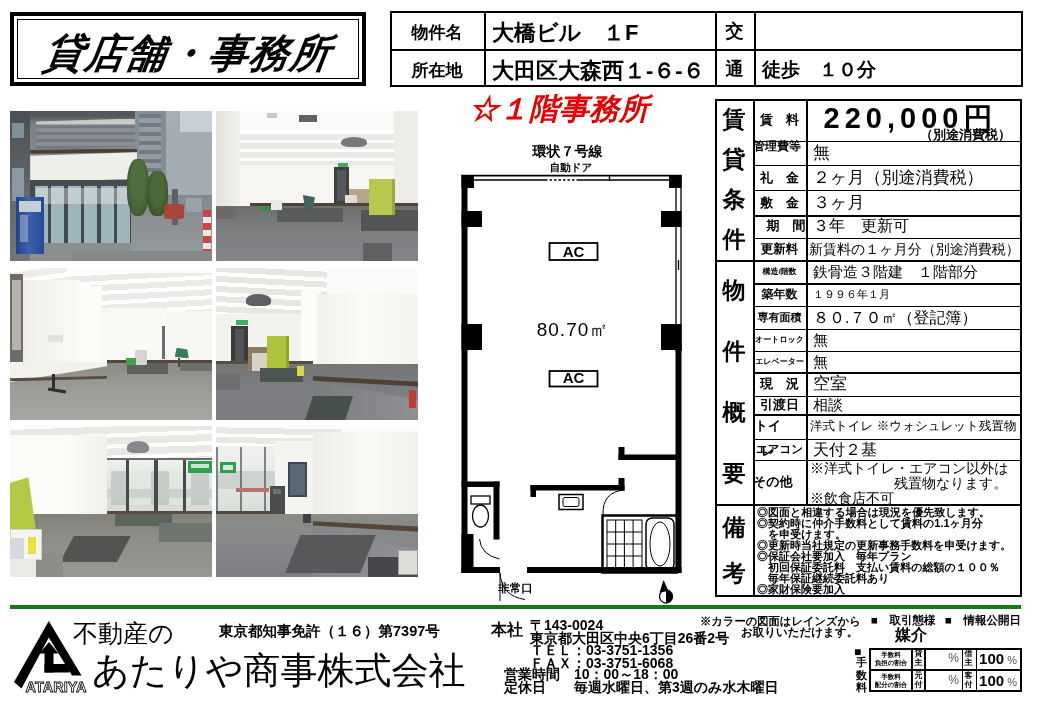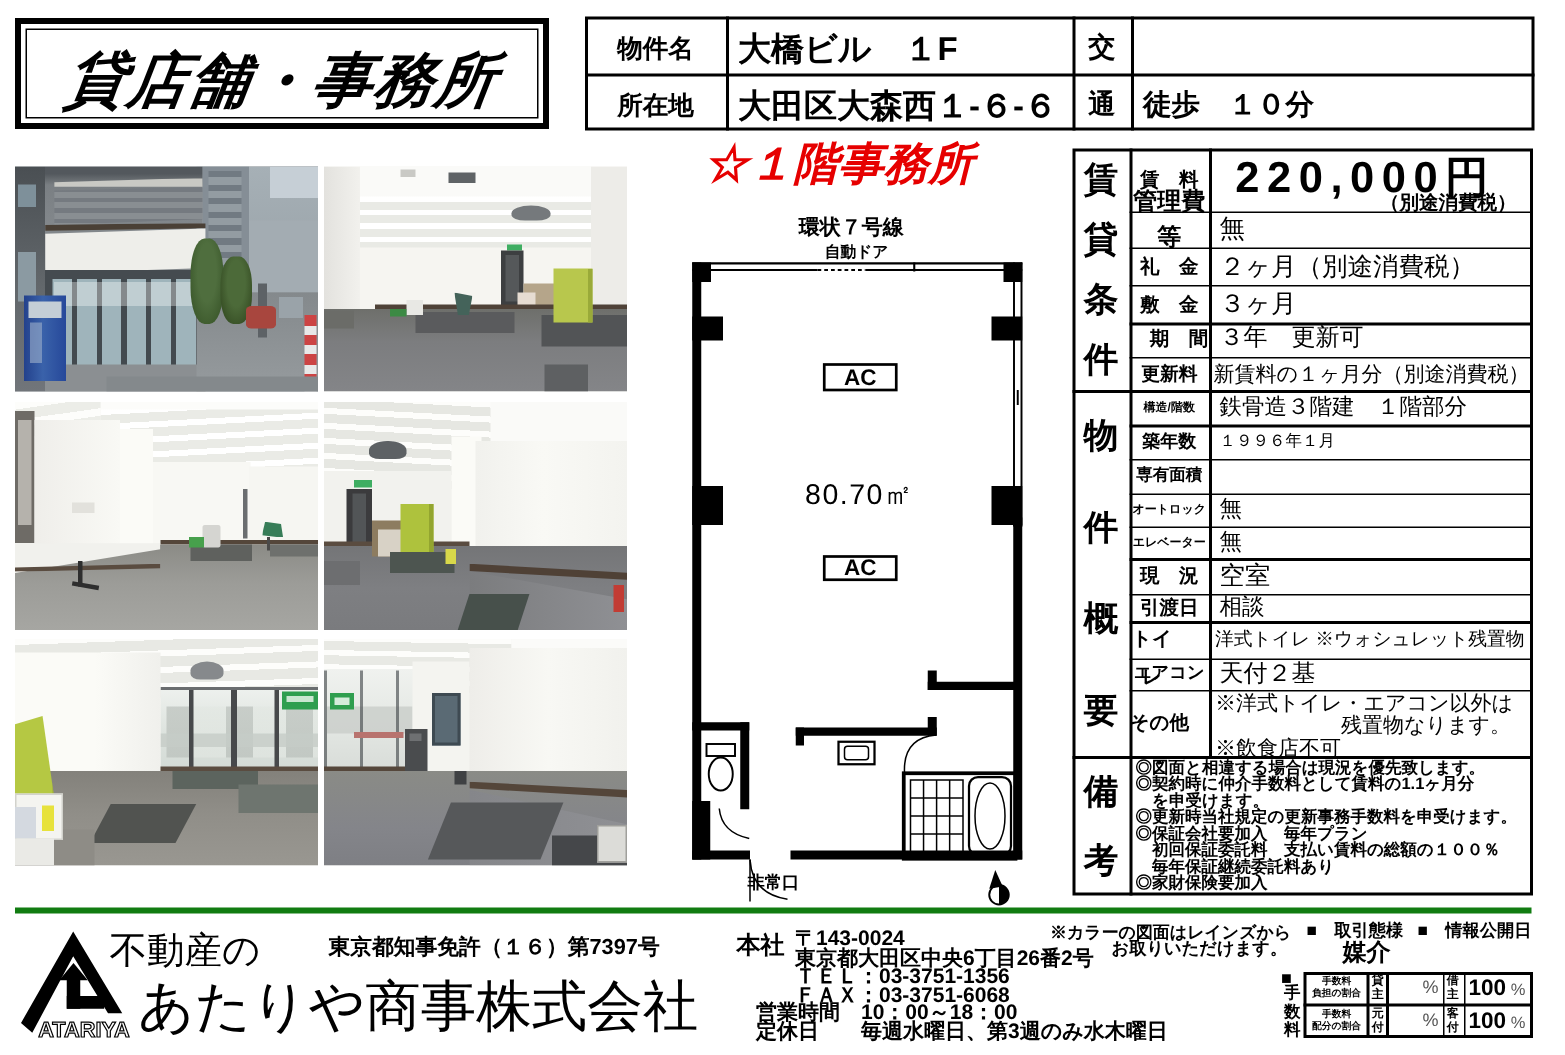--- a/index.html
+++ b/index.html
@@ -311,7 +311,7 @@
     </div>
 
   <div class="abs b" style="left:38px;top:0;width:53px;height:41.5px;line-height:41.5px;text-align:center;font-size:13px;">賃　料</div>
-  <div class="abs b" style="left:38px;top:24px;width:53px;height:24px;line-height:24px;text-align:center;font-size:16px;">管理費等</div>
+  <div class="abs b" style="left:38px;top:35px;width:53px;height:24px;line-height:24px;font-size:12px;">管理費等</div>
   <div class="abs b" style="left:38px;top:65.5px;width:53px;height:25px;line-height:25px;text-align:center;font-size:13px;">礼　金</div>
   <div class="abs b" style="left:38px;top:90.5px;width:53px;height:25.5px;line-height:25.5px;text-align:center;font-size:13px;">敷　金</div>
   <div class="abs b" style="left:38px;top:116px;width:66px;height:22.5px;line-height:22.5px;text-align:center;font-size:13px;">期　間</div>

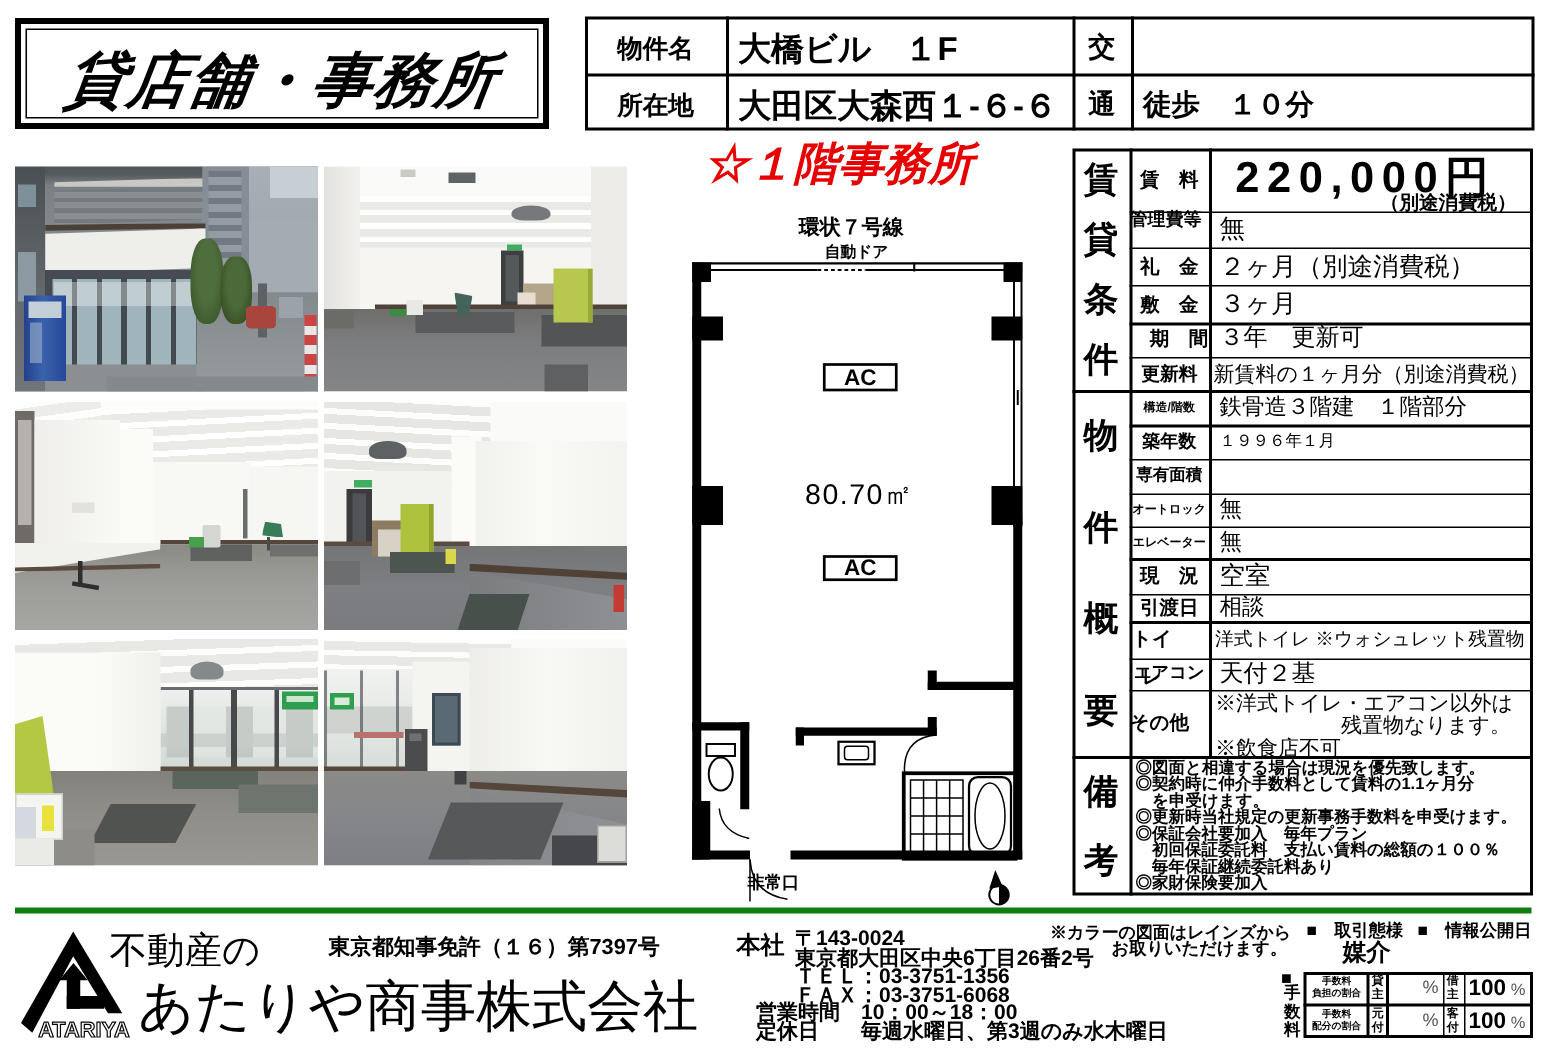--- a/index.html
+++ b/index.html
@@ -336,6 +336,7 @@
   <div class="abs" style="left:94px;top:138.5px;height:22.5px;line-height:22.5px;font-size:14px;">新賃料の１ヶ月分（別途消費税）</div>
   <div class="abs" style="left:98px;top:161px;height:23px;line-height:23px;font-size:15px;">鉄骨造３階建　１階部分</div>
   <div class="abs" style="left:98px;top:184px;height:22.5px;line-height:22.5px;font-size:11px;">１９９６年１月</div>
+  <div class="abs" style="left:98px;top:206.5px;height:23px;line-height:23px;font-size:16px;">８０.７０㎡（登記簿）</div>
   <div class="abs" style="left:98px;top:229.5px;height:22px;line-height:22px;font-size:15px;">無</div>
   <div class="abs" style="left:98px;top:251.5px;height:21.5px;line-height:21.5px;font-size:15px;">無</div>
   <div class="abs" style="left:98px;top:273px;height:23.5px;line-height:23.5px;font-size:17px;">空室</div>

